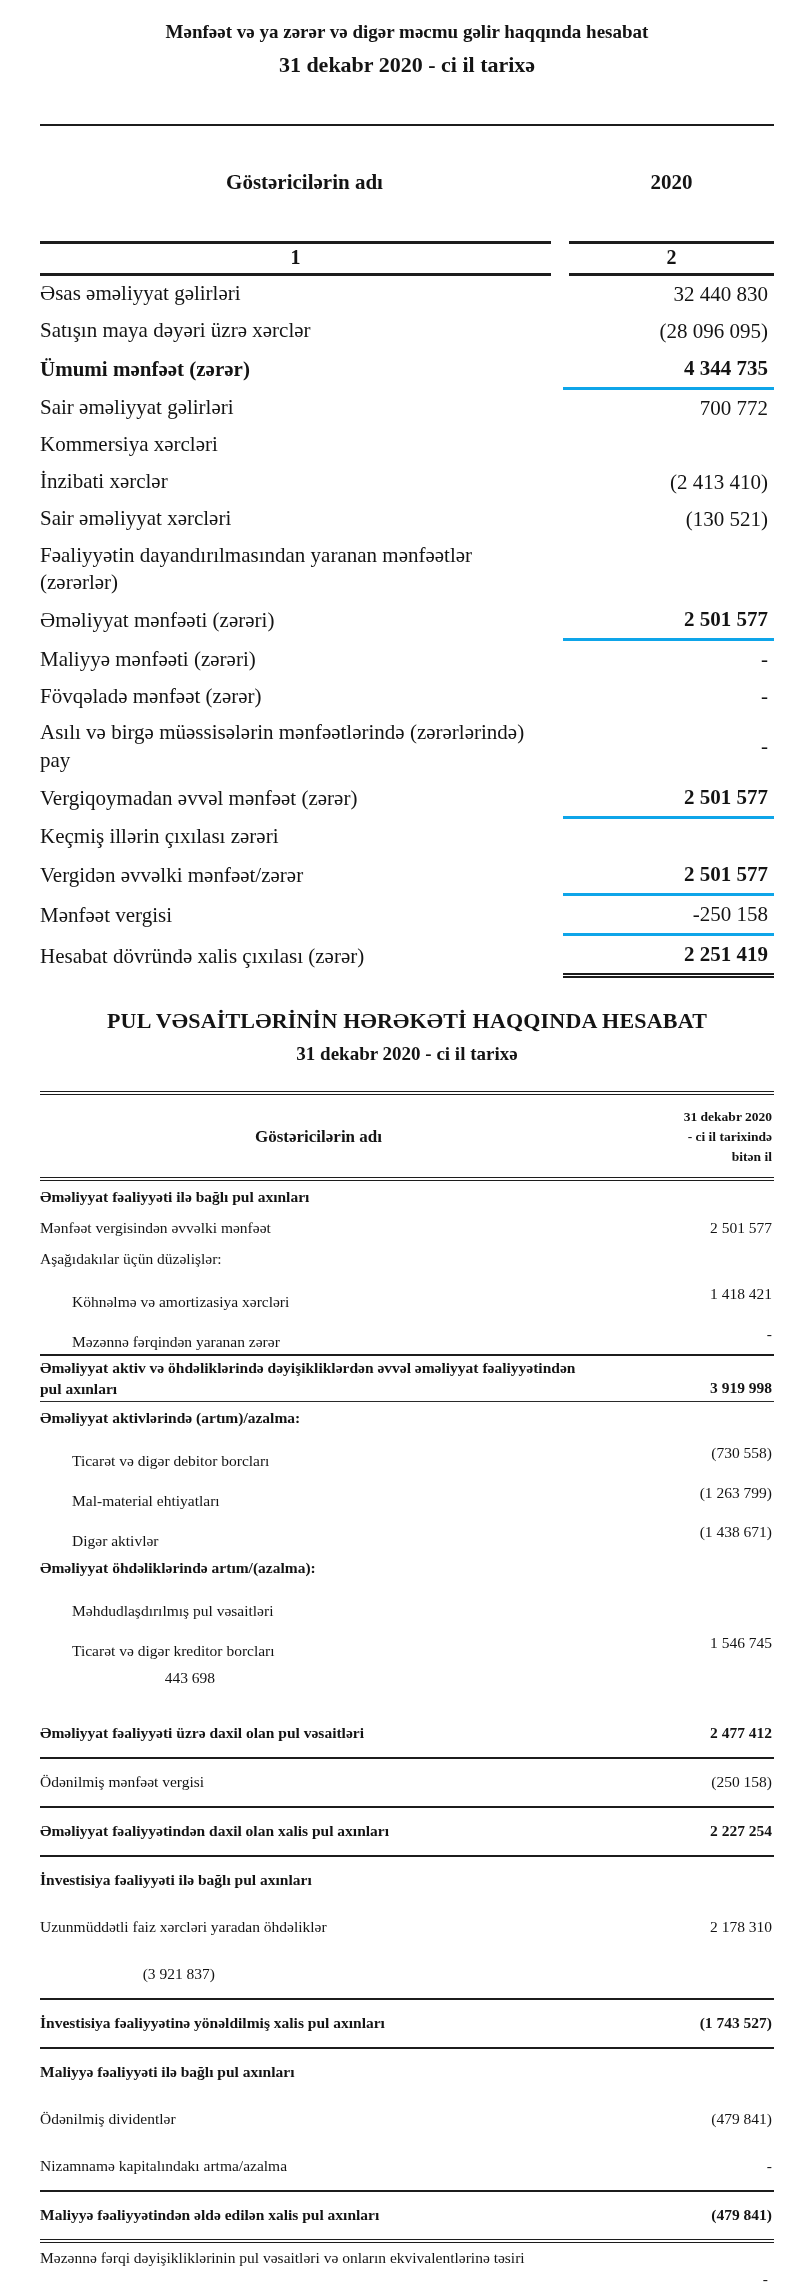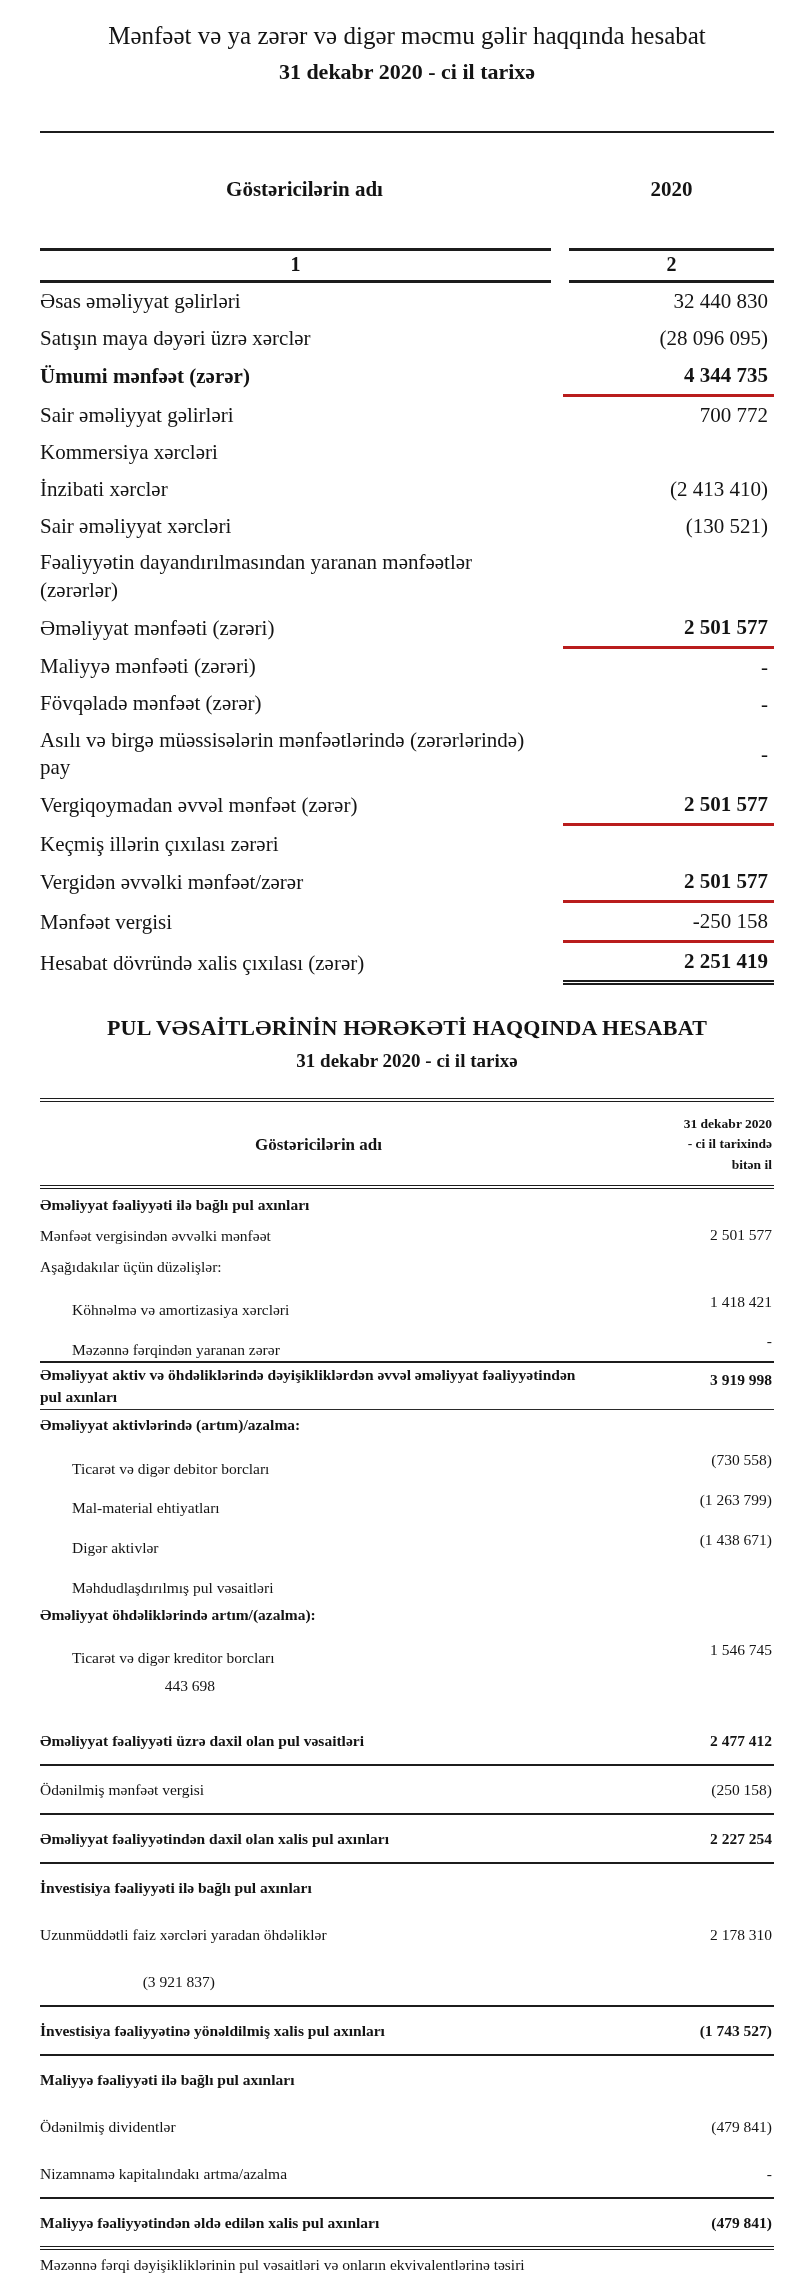--- a/index.html
+++ b/index.html
@@ -12,7 +12,7 @@
   .page{padding:10px 26px 0 40px;}
 
   
-  .t1-title{font-size:25px;font-weight:normal;text-align:center;margin:10px 0 0;line-height:1.25;}
+  .t1-title{font-size:19px;font-weight:bold;text-align:center;margin:10px 0 0;line-height:1.25;}
   .t1-sub{font-size:22px;font-weight:bold;text-align:center;margin:8px 0 0;}
   .rule{border:0;border-top:2px solid #1c1c1c;margin:46px 0 0;}
   .t1-header{display:flex;margin-top:44px;font-weight:bold;font-size:21px;align-items:center;}

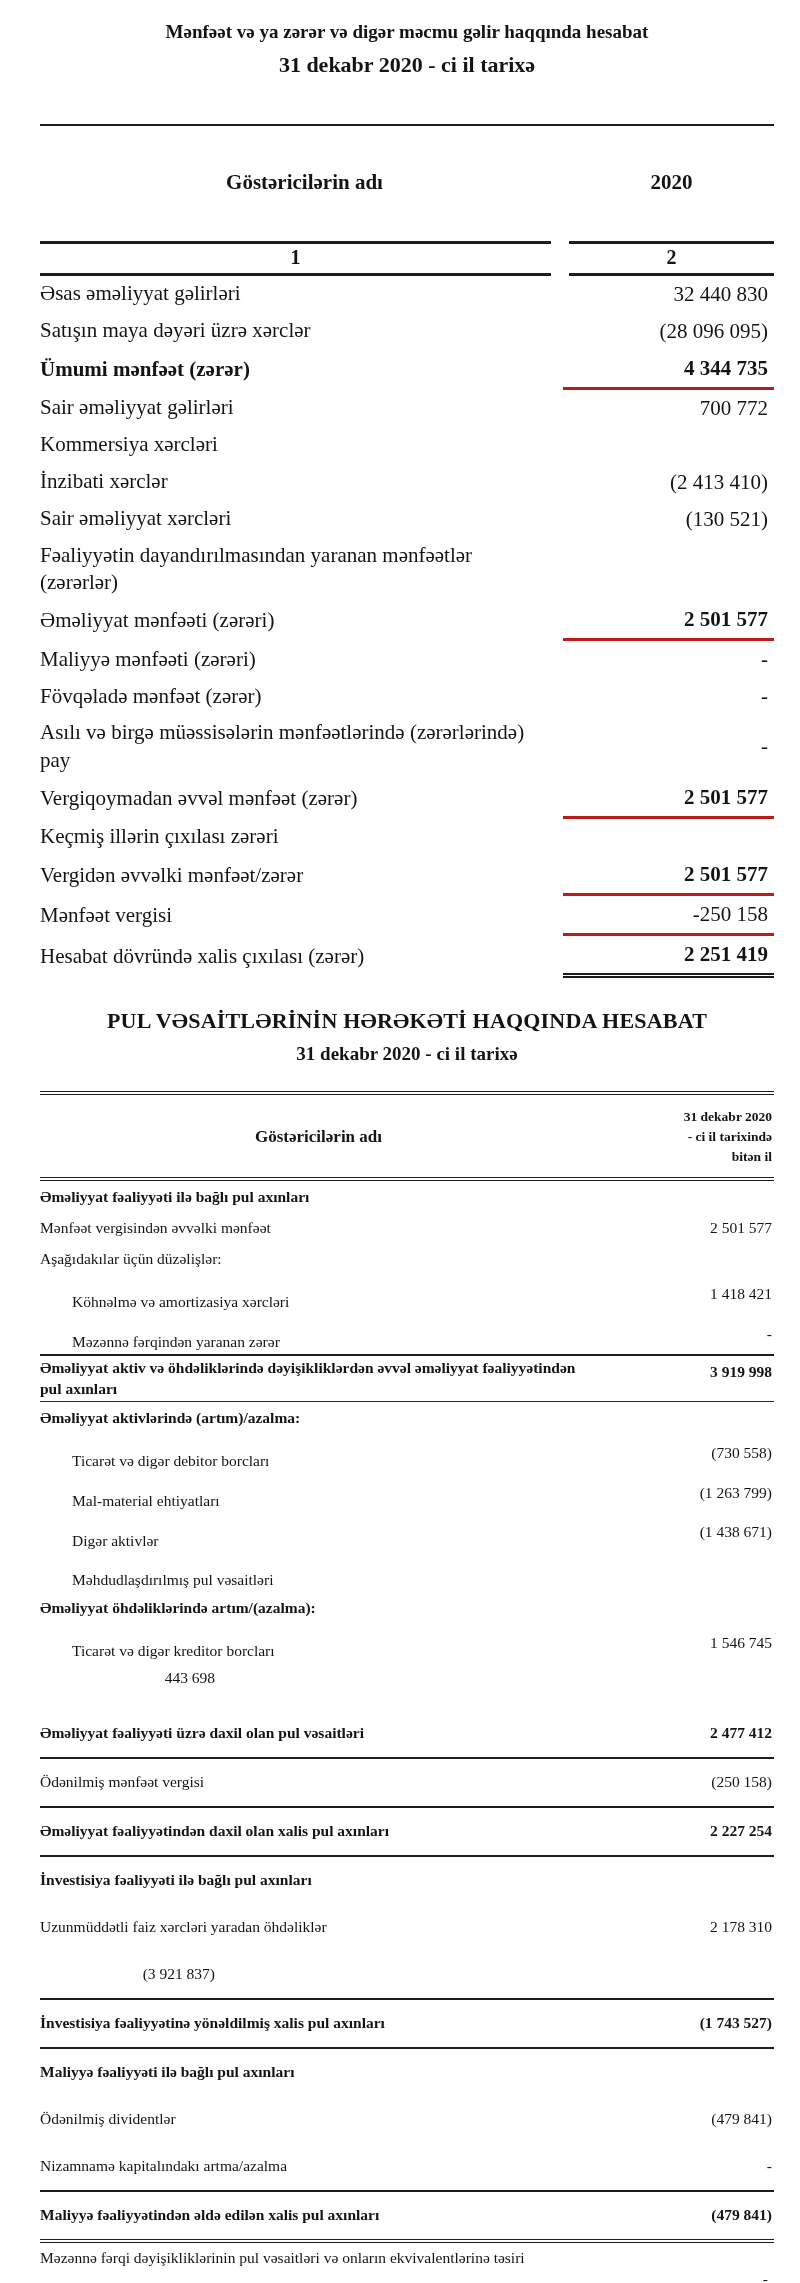--- a/index.html
+++ b/index.html
@@ -27,7 +27,7 @@
   .t1-row .lbl{flex:1;padding:4px 10px 4px 0;line-height:1.32;display:flex;align-items:center;}
   .t1-row .val{width:205px;text-align:right;padding-right:6px;display:flex;align-items:center;justify-content:flex-end;min-height:37px;}
   .t1-row{min-height:37px;}
-  .vu-single{border-bottom:3px solid #b91c1c;}
+  .vu-single{border-bottom:3px solid #0ea5e9;}
   .vu-double{border-bottom:5px double #1c1c1c;}
   .b{font-weight:bold;}
 

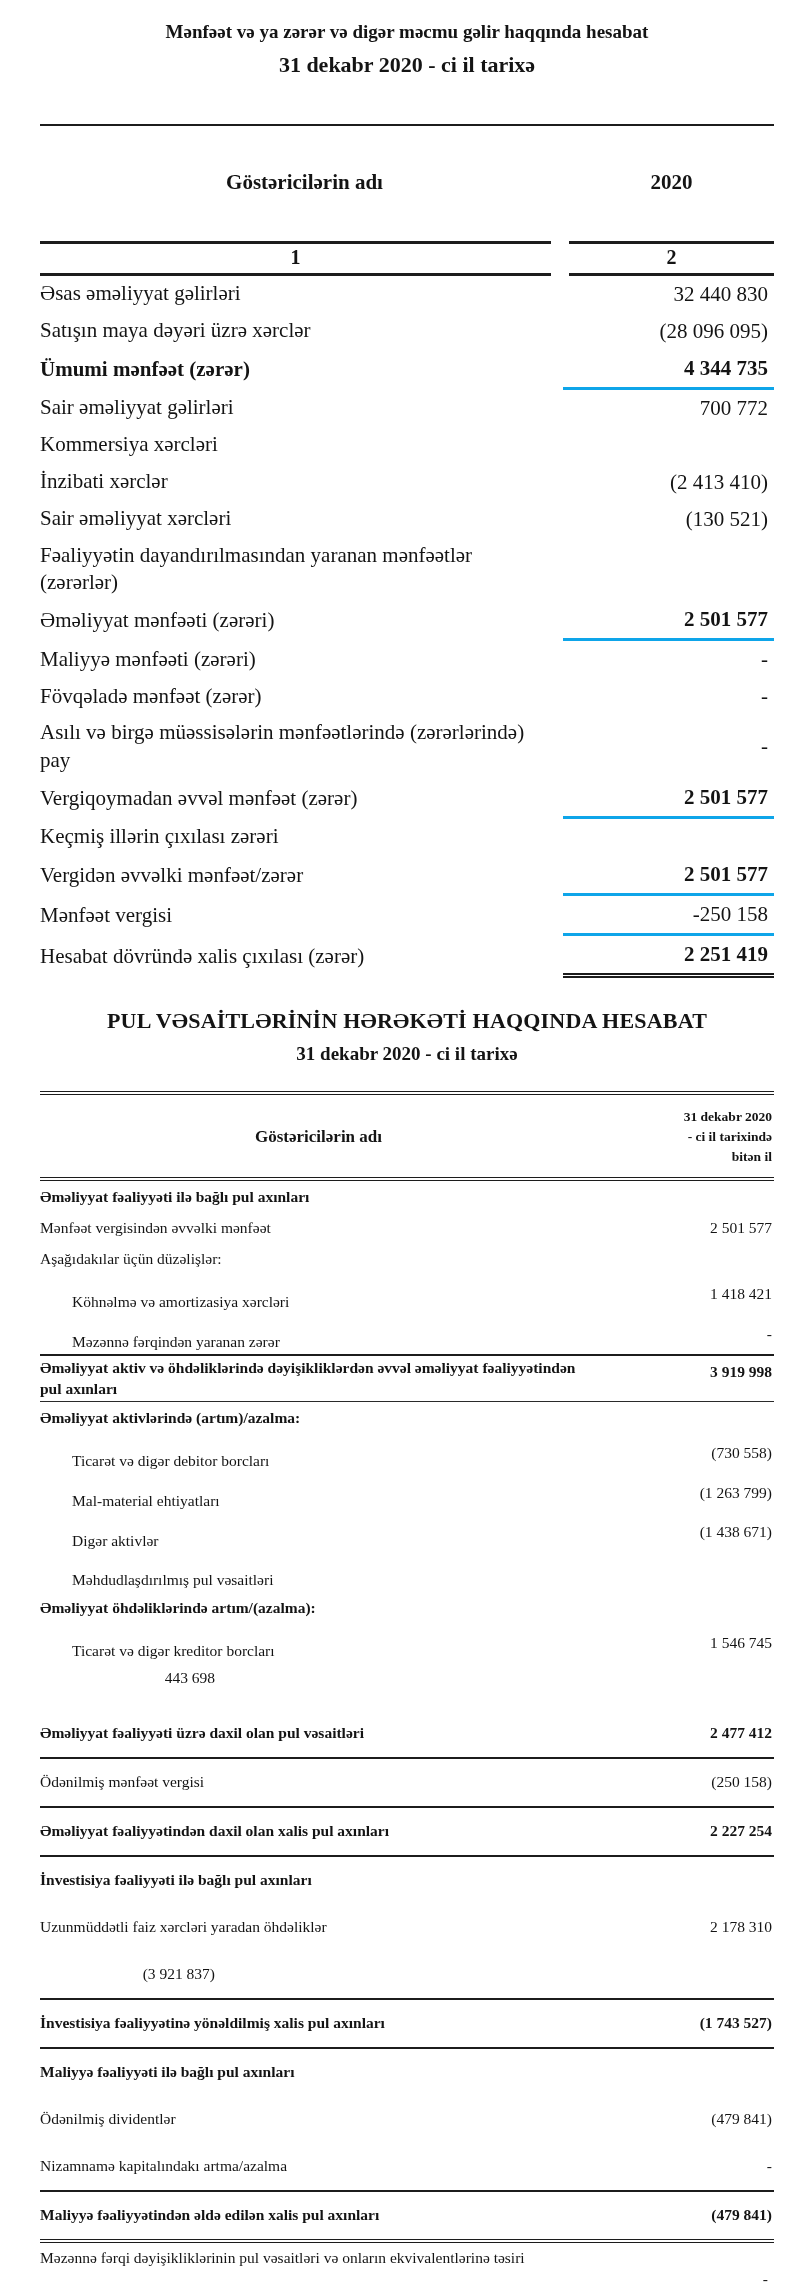--- a/index.html
+++ b/index.html
@@ -46,7 +46,7 @@
   .t2-row.pad{min-height:45px;}
   .t2-row.gap{margin-top:16px;}
   .t2-row.tl{align-items:flex-end;}
-  .t2-row.tl .val{padding-bottom:19px;}
+  .t2-row.tl .val{padding-bottom:3px;}
   .bt-thick{border-top:2.5px solid #1c1c1c;}
   .bt-thin{border-top:1.5px solid #2a2a2a;}
   .bt-double{border-top:4px double #1c1c1c;}

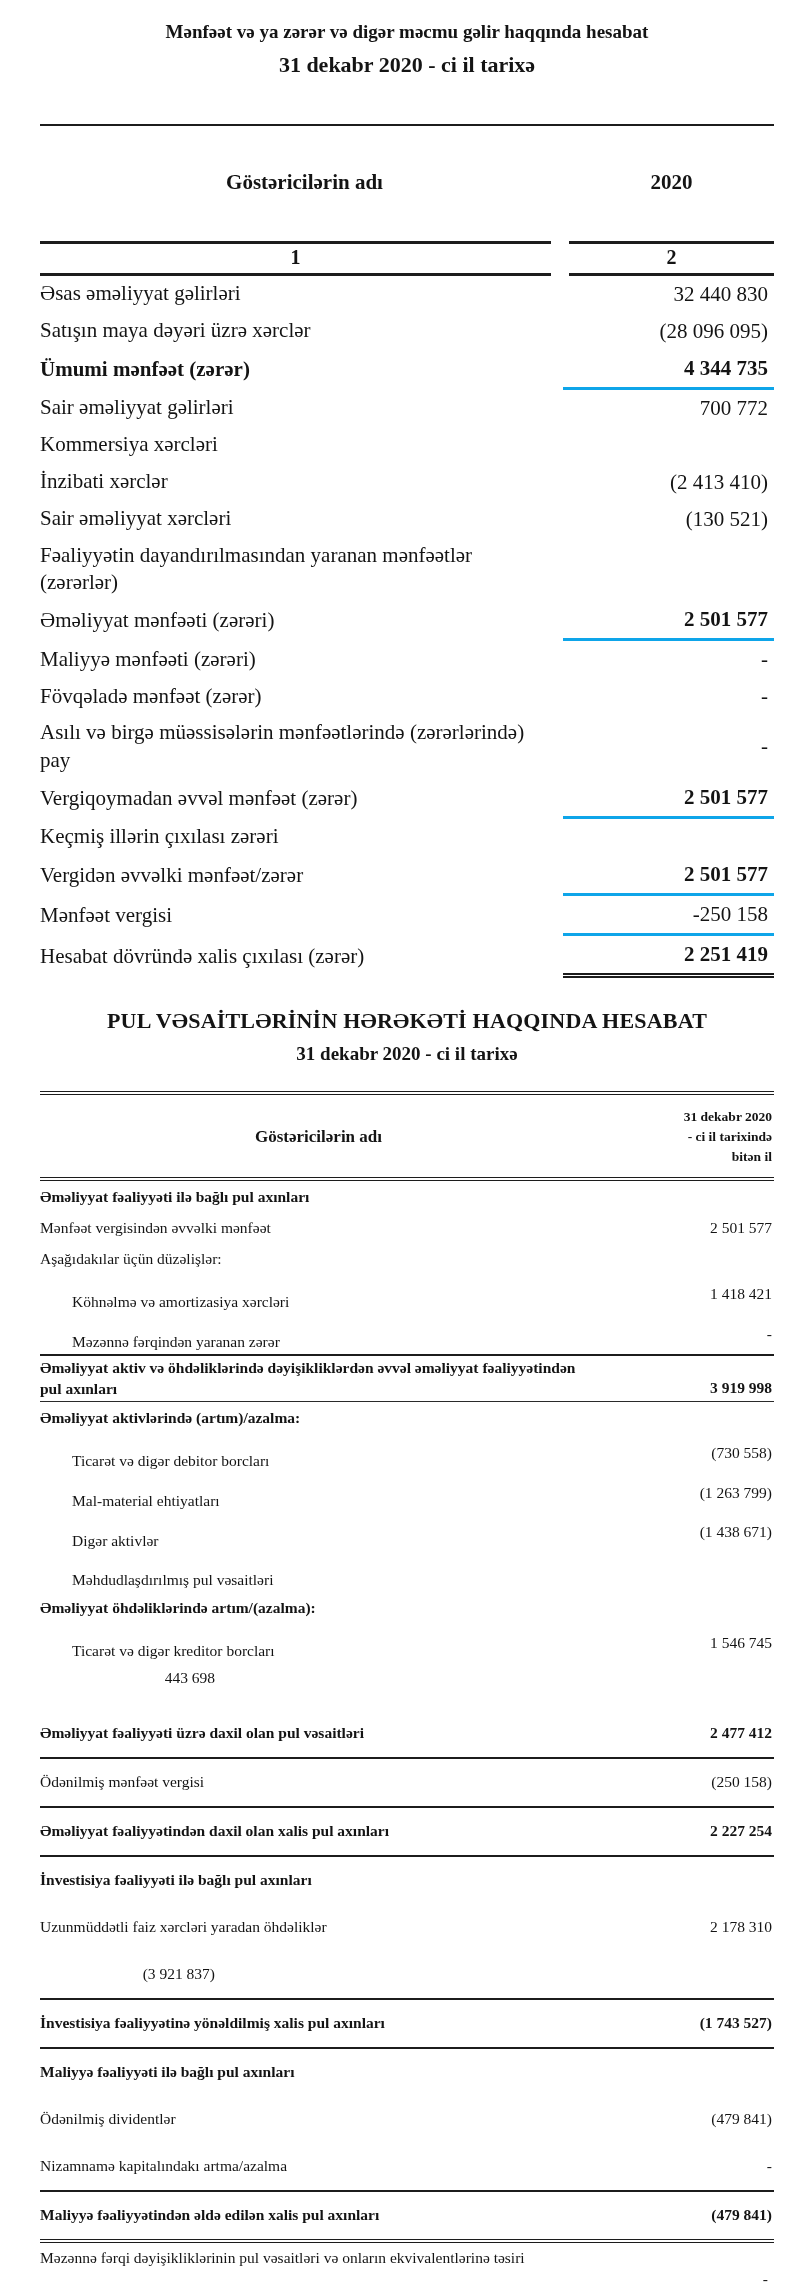--- a/index.html
+++ b/index.html
@@ -202,11 +202,11 @@
             <span class="val">(1 438 671)</span>
           </div>
           <div class="t2-row">
+            <span class="lbl b">Əməliyyat öhdəliklərində artım/(azalma):</span>
+            <span class="val"></span>
+          </div>
+          <div class="t2-row">
             <span class="lbl ind">Məhdudlaşdırılmış pul vəsaitləri</span>
-            <span class="val"></span>
-          </div>
-          <div class="t2-row">
-            <span class="lbl b">Əməliyyat öhdəliklərində artım/(azalma):</span>
             <span class="val"></span>
           </div>
           <div class="t2-row">

